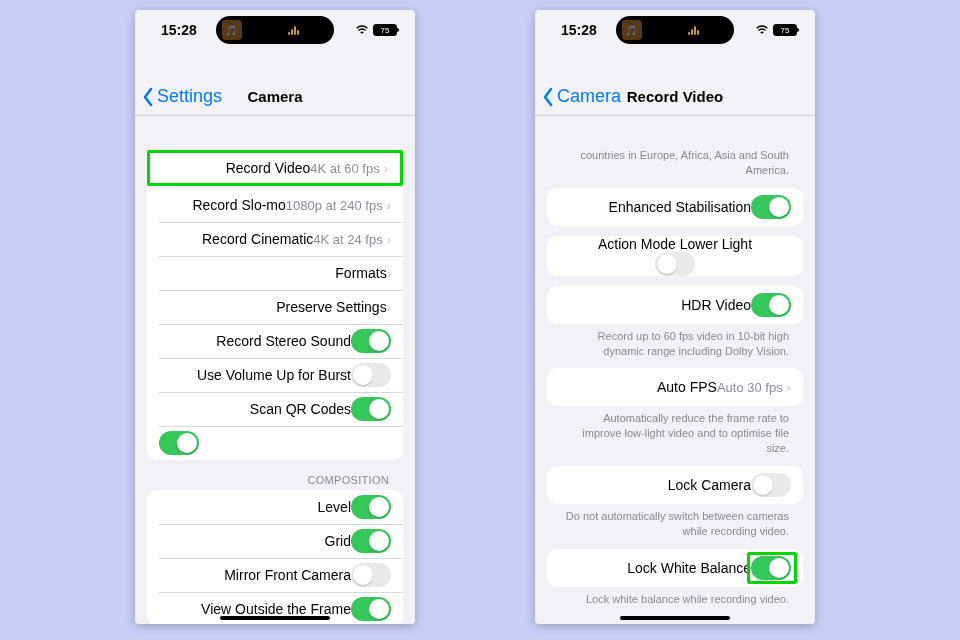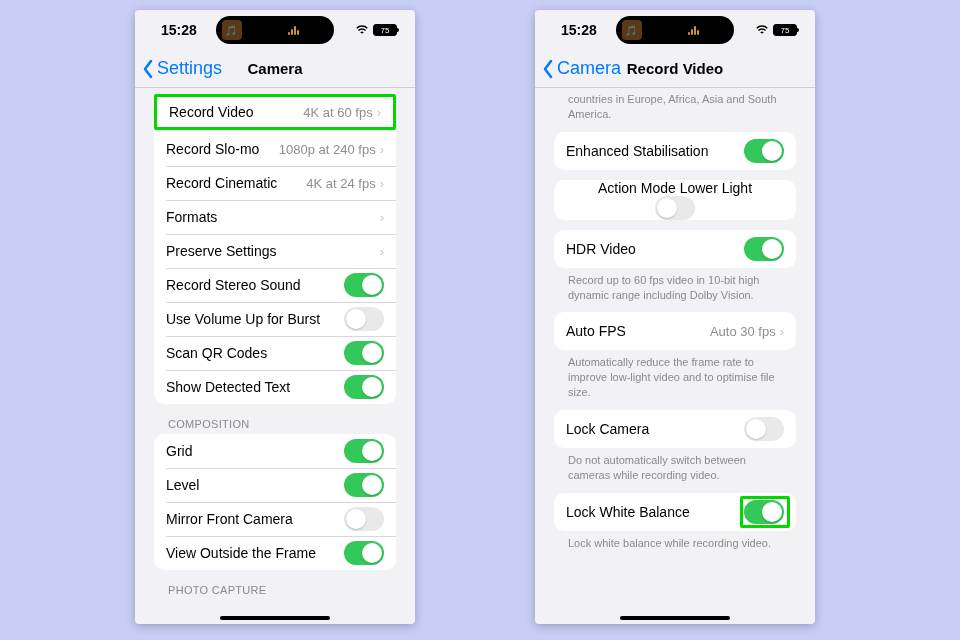--- a/index.html
+++ b/index.html
@@ -23,6 +23,7 @@
     flex-direction: column;
     position: relative;
     overflow: hidden;
+    gap: 28px;
   }
   .status-bar {
     height: 40px;

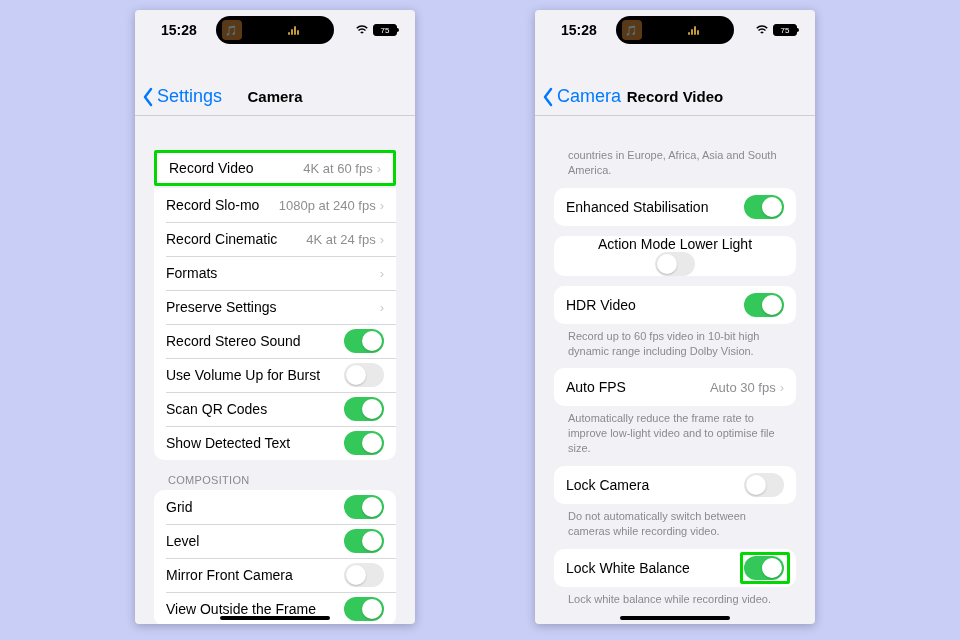--- a/index.html
+++ b/index.html
@@ -140,7 +140,8 @@
   .scroll {
     flex: 1;
     overflow: hidden;
-    padding: 0 19px;
+    padding: 0 12px;
+    text-align: right;
   }
   .group {
     background: #fff;

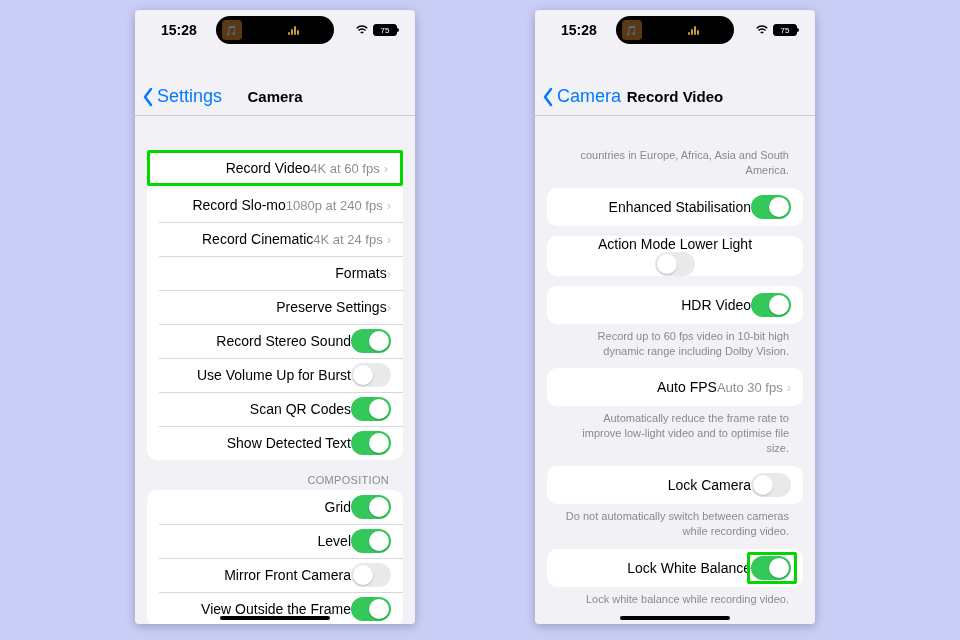--- a/index.html
+++ b/index.html
@@ -311,7 +311,6 @@
         <span class="toggle on"></span>
       </div>
       <div class="row">
-        <span class="label">Show Detected Text</span>
         <span class="toggle on"></span>
       </div>
     </div>

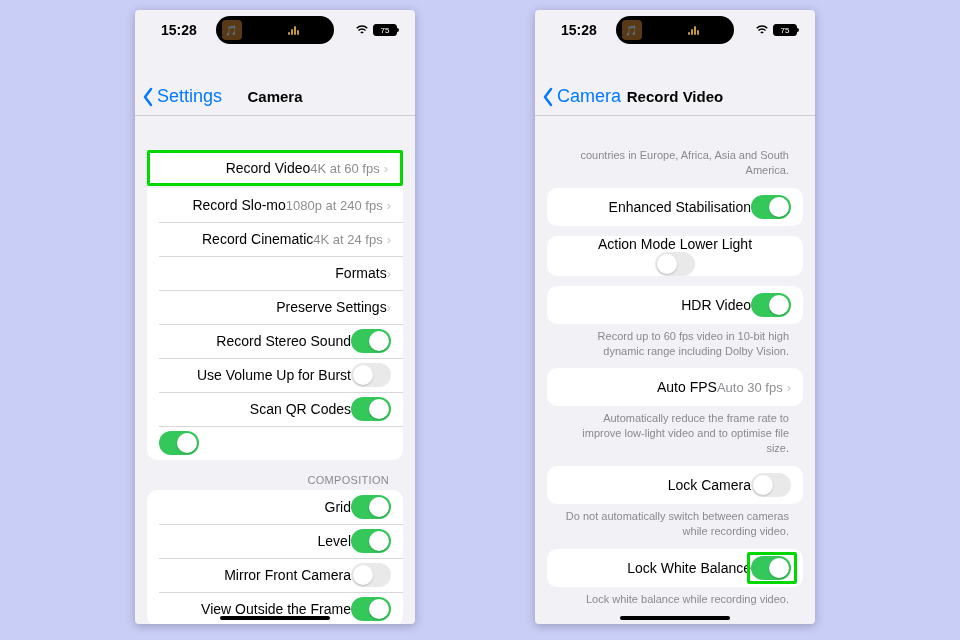--- a/index.html
+++ b/index.html
@@ -318,11 +318,11 @@
     <div class="section-header">COMPOSITION</div>
     <div class="group" style="margin-top:0;">
       <div class="row">
+        <span class="label">Level</span>
+        <span class="toggle on"></span>
+      </div>
+      <div class="row">
         <span class="label">Grid</span>
-        <span class="toggle on"></span>
-      </div>
-      <div class="row">
-        <span class="label">Level</span>
         <span class="toggle on"></span>
       </div>
       <div class="row">

